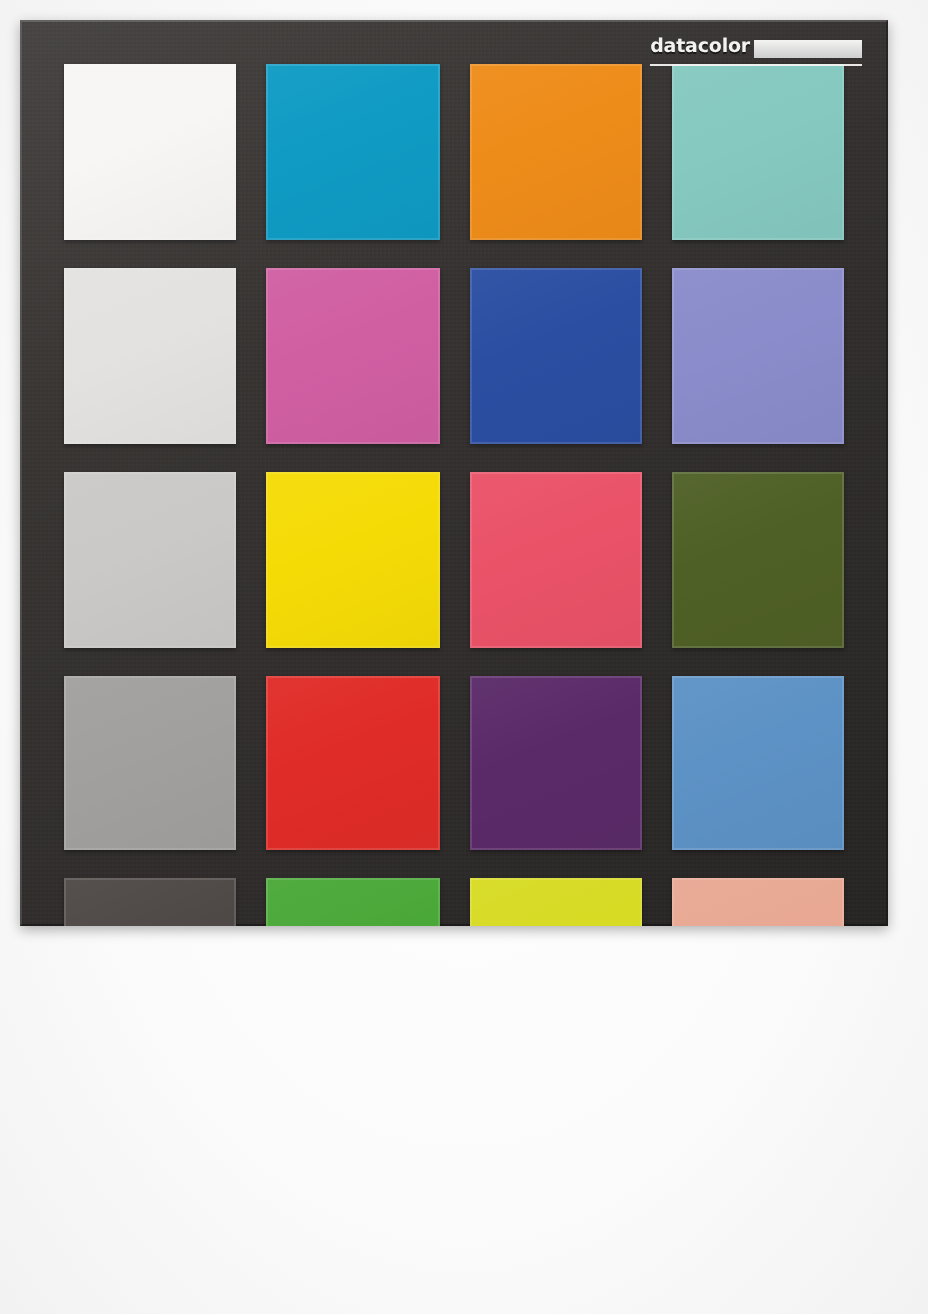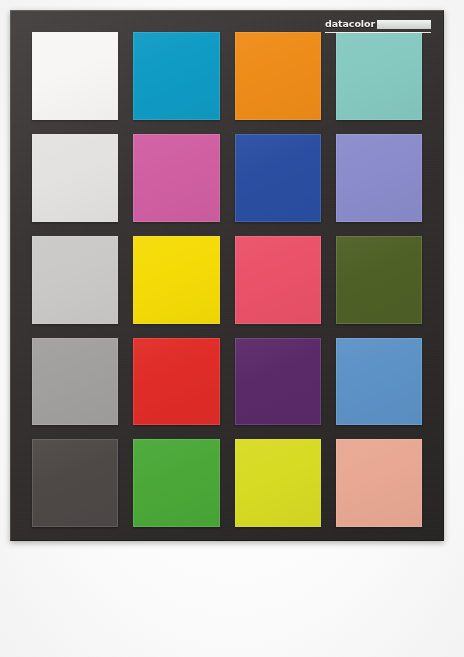--- a/index.html
+++ b/index.html
@@ -35,7 +35,7 @@
     left: 10px;
     top: 10px;
     width: 434px;
-    height: 531px;
+    height: 453px;
     background:
       linear-gradient(135deg, #3d3a39 0%, #383533 22%, #322f2e 55%, #2b2927 100%);
     box-shadow:

